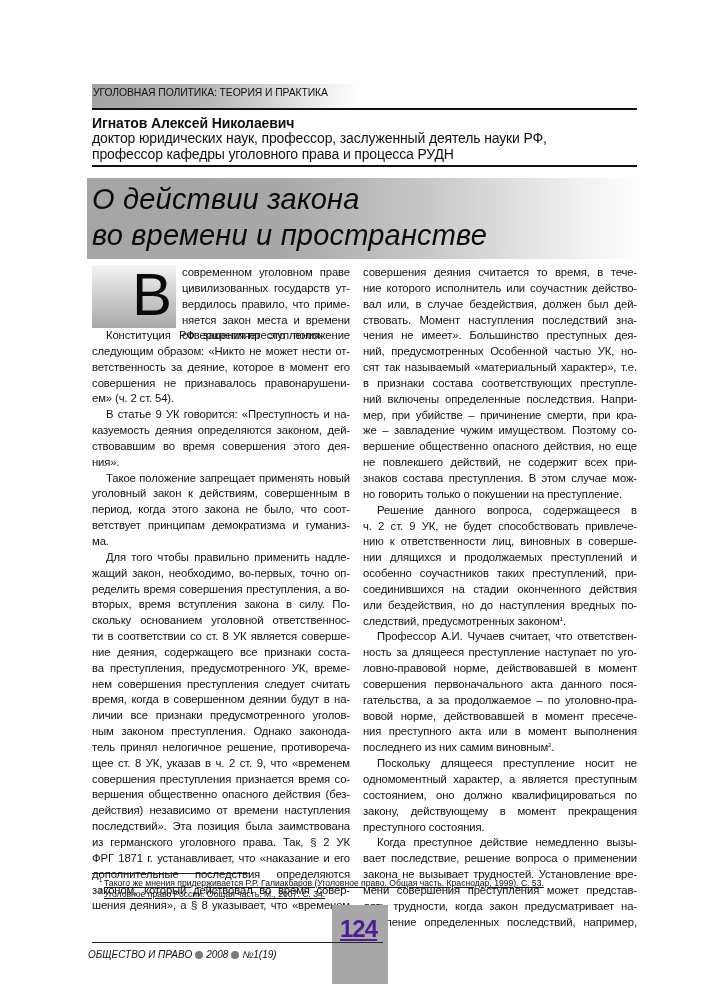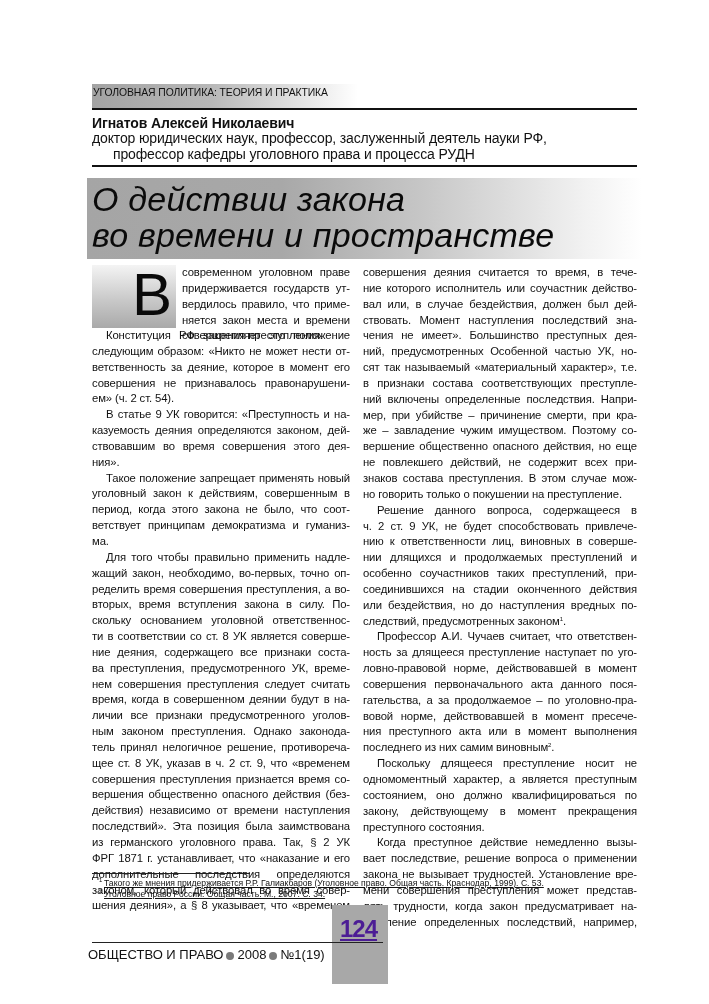--- a/index.html
+++ b/index.html
@@ -45,7 +45,7 @@
 
 <div class="abs author-name">Игнатов Алексей Николаевич</div>
 <div class="abs author-cred" style="top:131px;">доктор юридических наук, профессор, заслуженный деятель науки РФ,</div>
-<div class="abs author-cred" style="top:147px;margin-left:21px;">профессор кафедры уголовного права и процесса РУДН</div>
+<div class="abs author-cred" style="top:147px;">профессор кафедры уголовного права и процесса РУДН</div>
 <div class="abs rule" style="left:92px; top:165px; width:545px;"></div>
 
 <div class="abs title-box"></div>

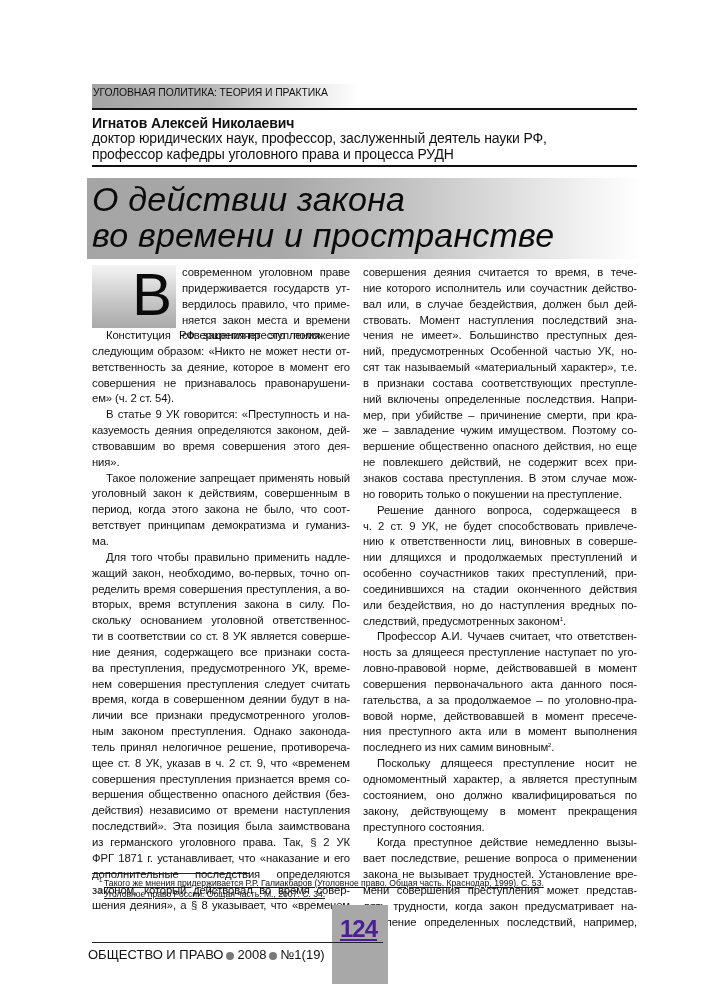--- a/index.html
+++ b/index.html
@@ -14,7 +14,7 @@
   .author-cred { left: 92px; font-size: 14px; line-height: 14px; white-space: nowrap; letter-spacing: -0.15px; }
   .title-box { left: 87px; top: 178px; width: 555px; height: 81px;
     background: linear-gradient(to right, #a5a5a5 0%, #a8a8a8 35%, #c6c6c6 60%, #f2f2f2 90%, #ffffff 100%); }
-  .title-line { left: 92px; font-style: italic; font-size: 34px; line-height: 36px; white-space: nowrap; color: #0a0a0a; letter-spacing: 0.2px; text-align: center; }
+  .title-line { left: 92px; font-style: italic; font-size: 29px; line-height: 36px; white-space: nowrap; color: #0a0a0a; letter-spacing: 0.2px; text-align: center; }
   .dropcap { left: 92px; top: 265px; width: 84px; height: 63px;
     background: linear-gradient(to bottom, #f4f4f4 0%, #c9c9c9 55%, #a9a9a9 100%); }
   .dropcap-letter { position: absolute; right: 4px; top: -2px; font-size: 60px; line-height: 64px; color: #0a0a0a; }

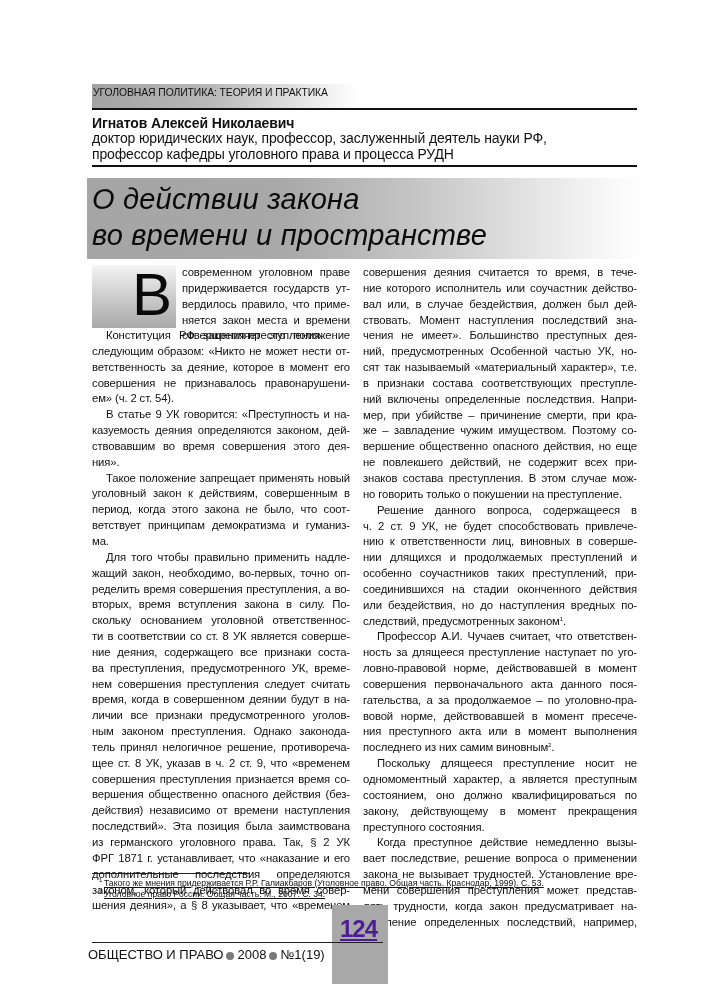--- a/index.html
+++ b/index.html
@@ -58,7 +58,7 @@
 
 <div class="abs col col-left-top" id="col-left-top">
     <span class="ln">современном уголовном праве</span>
-    <span class="ln">придерживается государств ут-</span>
+    <span class="ln">цивилизованных государств ут-</span>
     <span class="ln">вердилось правило, что приме-</span>
     <span class="ln">няется закон места и времени</span>
     <span class="ln last">совершения преступления.</span>

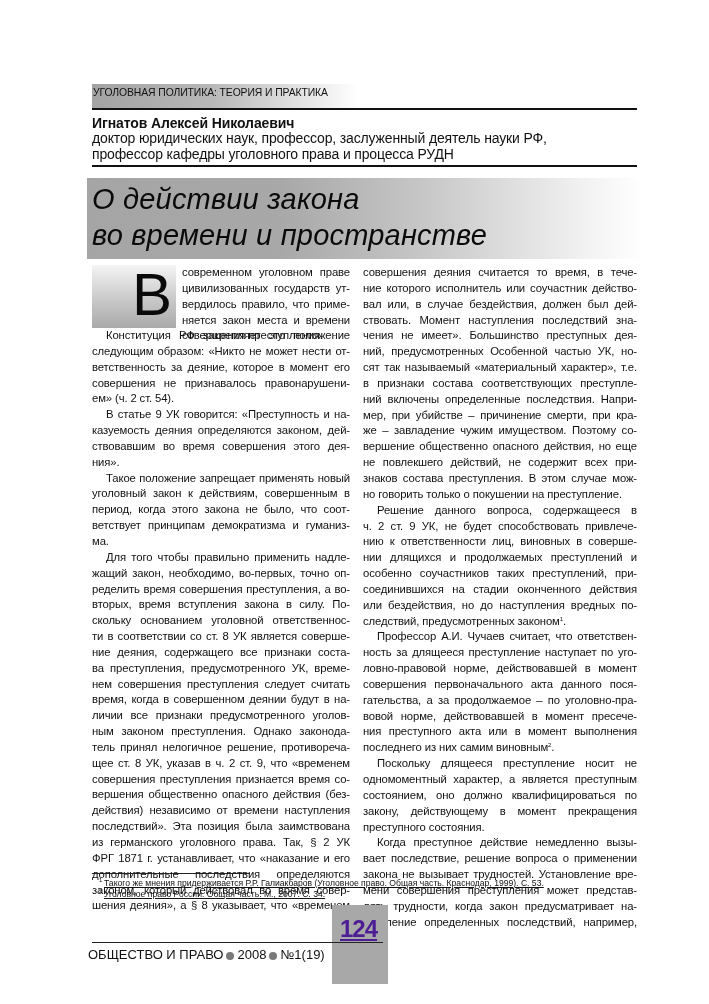--- a/index.html
+++ b/index.html
@@ -32,7 +32,7 @@
   .page-box { left: 332px; top: 905px; width: 56px; height: 79px; background: #a8a8a8; }
   .page-num { position: absolute; left: 8px; top: 10px; font-weight: bold; font-size: 24px; letter-spacing: -1px; color: #4c1d95; text-decoration: underline; }
   .footer-rule { left: 92px; top: 942px; width: 291px; height: 1px; background: #222; }
-  .footer { left: 88px; top: 948px; font-size: 13px; line-height: 13px; white-space: nowrap; color: #111; }
+  .footer { left: 88px; top: 948px; font-size: 10px; line-height: 13px; white-space: nowrap; color: #111; font-style: italic; }
   .dot { display: inline-block; width: 8px; height: 8px; border-radius: 50%; background: #7a7a7a; vertical-align: -0.5px; margin: 0 3px; }
 </style>
 </head>

